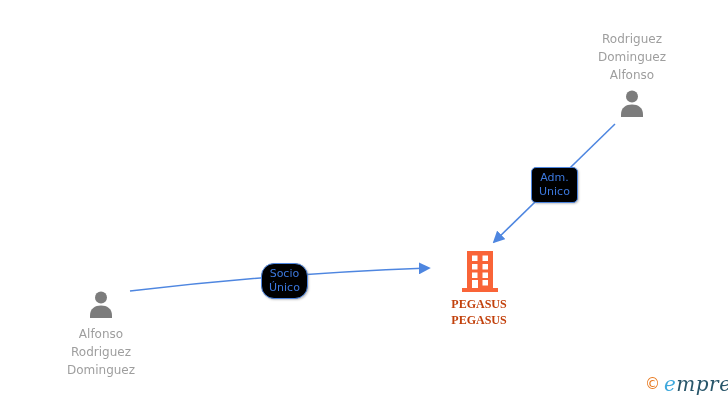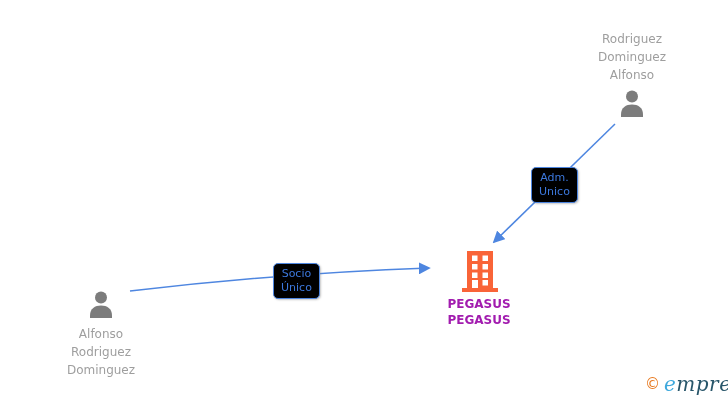--- a/index.html
+++ b/index.html
@@ -27,7 +27,7 @@
   }
   .edge-label .line{display:block;}
   #adm-box{left:531px;top:167px;}
-  #socio-box{left:273px;top:263px;}
+  #socio-box{left:261px;top:263px;border-radius:13px;}
   
   .node-icon{position:absolute;z-index:2;cursor:pointer;}
   #icon-person-top{left:618px;top:89px;width:28px;height:28px;}

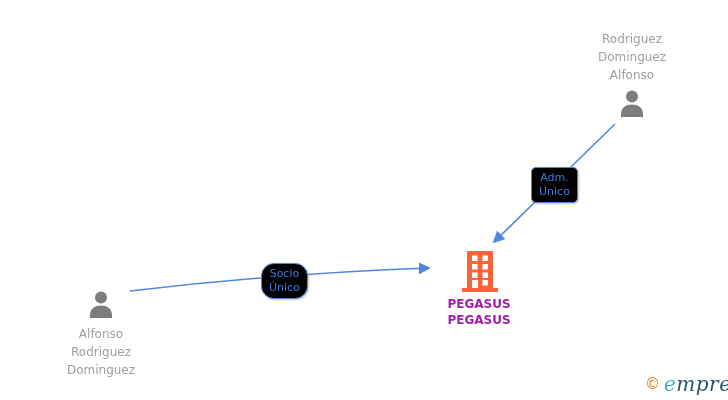--- a/index.html
+++ b/index.html
@@ -46,8 +46,8 @@
   #label-person-bottom{left:39px;top:325px;}
   #label-company{
     left:417px;top:296px;
-    color:#a21caf;font-weight:bold;
-    font-size:12px;line-height:16px;
+    color:#c2410c;font-weight:bold;
+    font-size:12px;line-height:16px;font-family:Liberation Serif, serif;
   }
   
   .brand{

